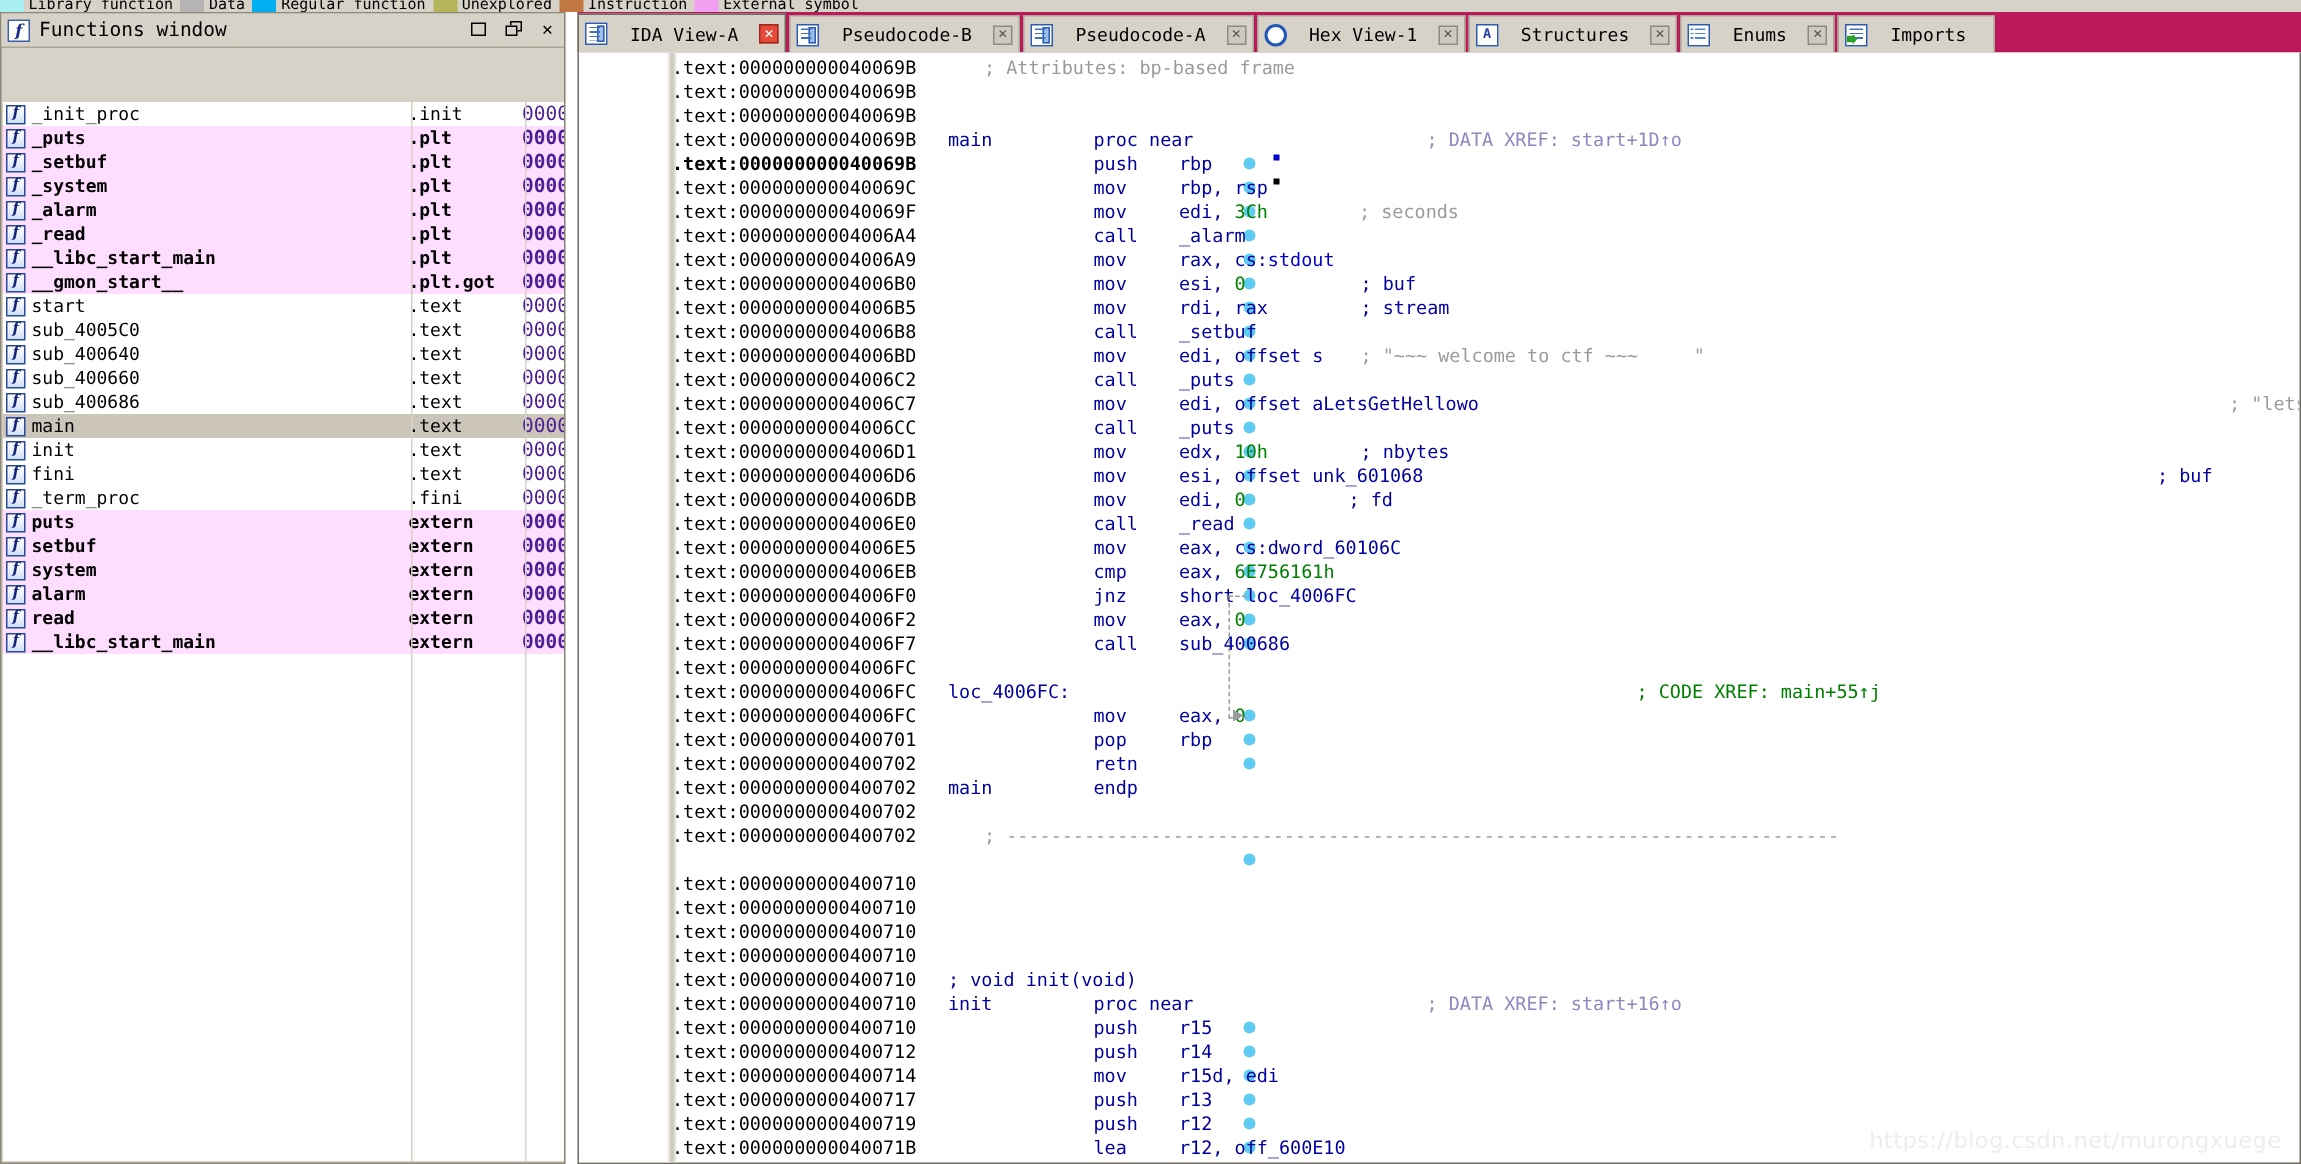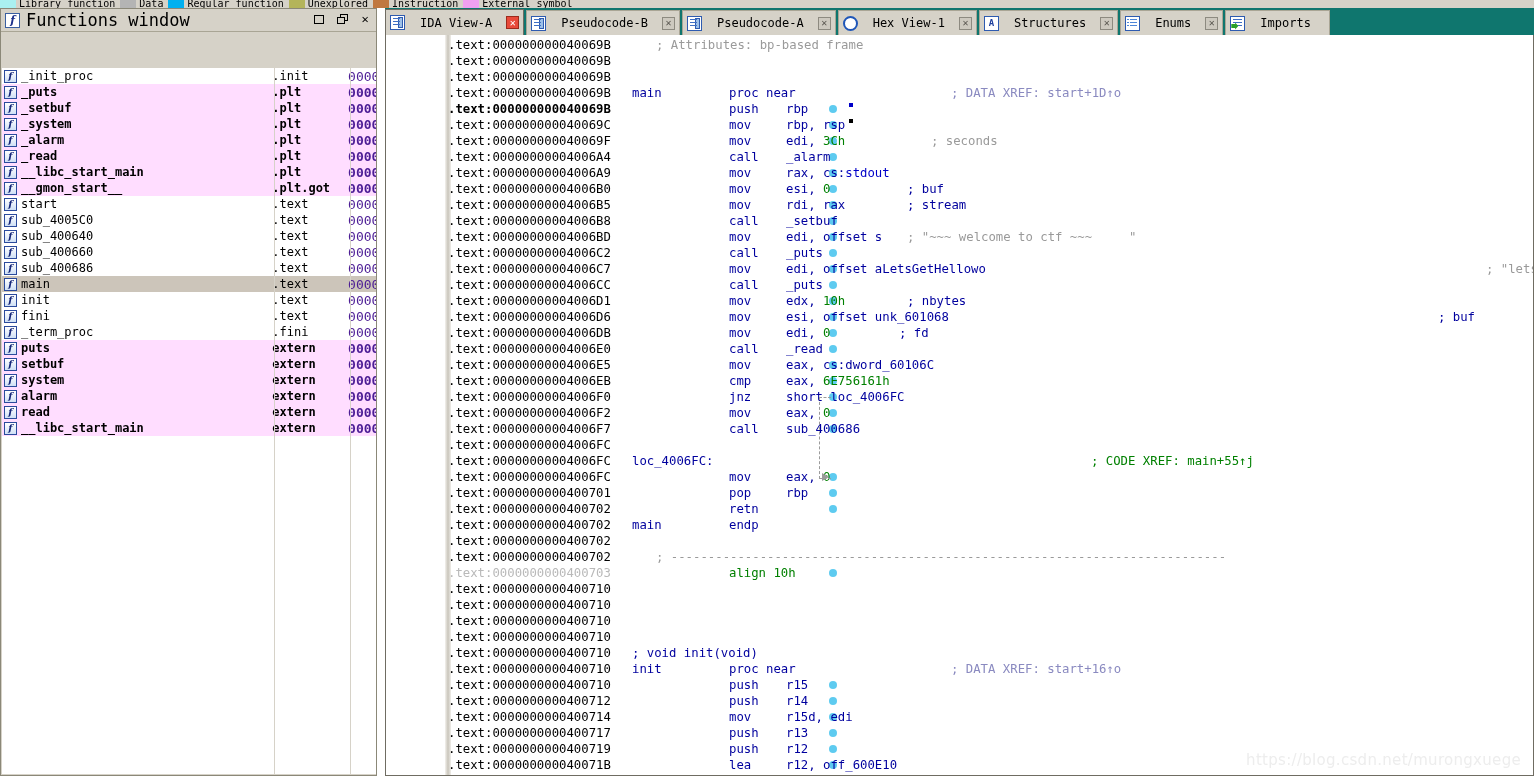--- a/index.html
+++ b/index.html
@@ -39,7 +39,7 @@
     box-sizing:border-box;flex:none;
   }
   .fnwin-title .ttl{
-    font-size:17px;color:#000;font-family:"DejaVu Sans Mono","Liberation Mono",monospace;
+    font-size:13px;color:#000;font-family:"DejaVu Sans Mono","Liberation Mono",monospace;
   }
   .winbtns{position:absolute;right:4px;top:2px;display:flex;gap:9px;align-items:center;}
   .winbtn{width:14px;height:16px;display:flex;align-items:center;justify-content:center;

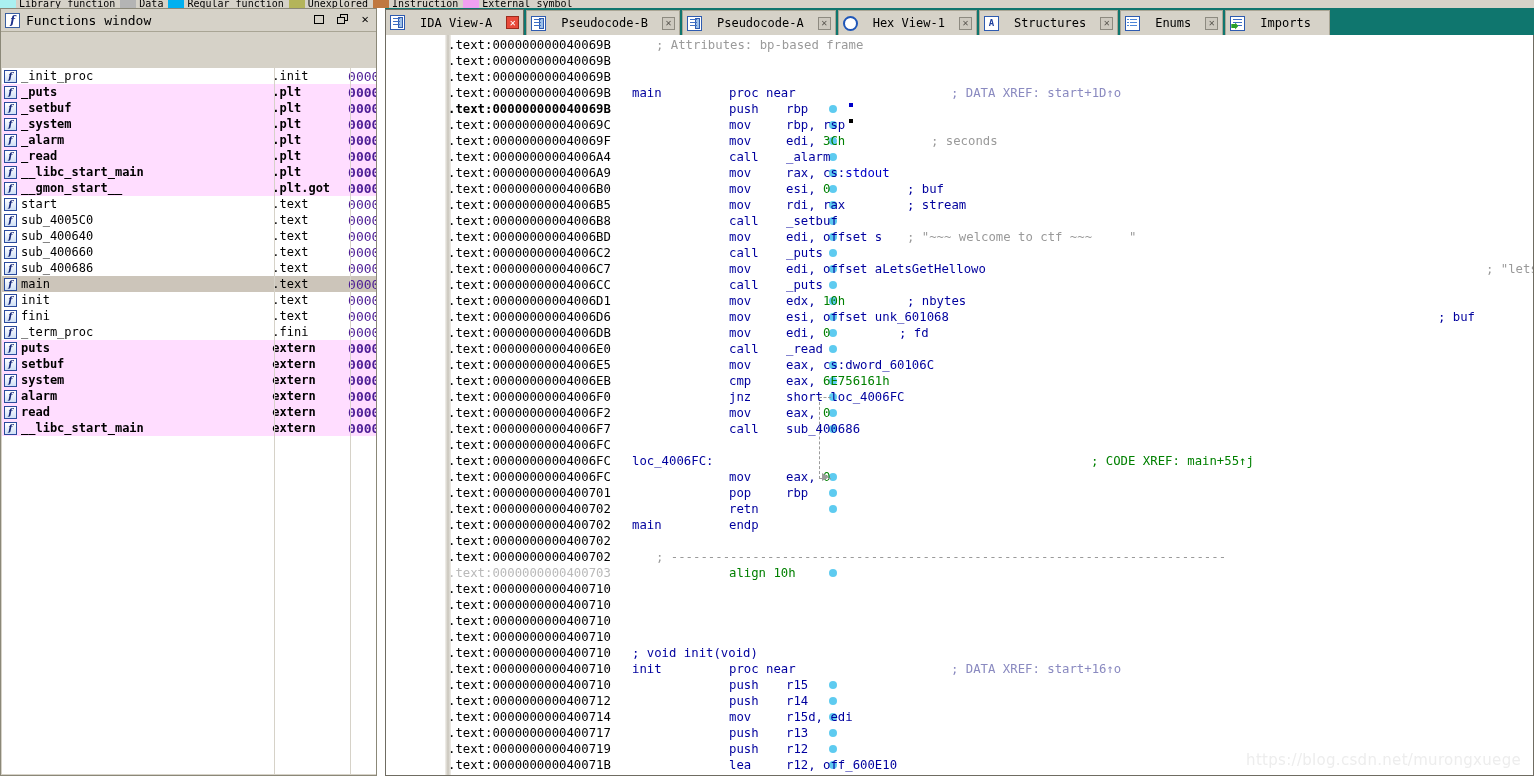--- a/index.html
+++ b/index.html
@@ -81,7 +81,7 @@
 
   
   .rightpane{position:absolute;left:385px;top:8px;width:1149px;height:768px;background:#d6d2c8;}
-  .tabbar{position:relative;height:27px;background:#0f766e;display:flex;align-items:flex-end;}
+  .tabbar{position:relative;height:27px;background:#be185d;display:flex;align-items:flex-end;}
   .tab{
     position:relative;height:25px;display:flex;align-items:center;
     background:#d6d2c8;border:1px solid #a9a595;border-bottom:none;

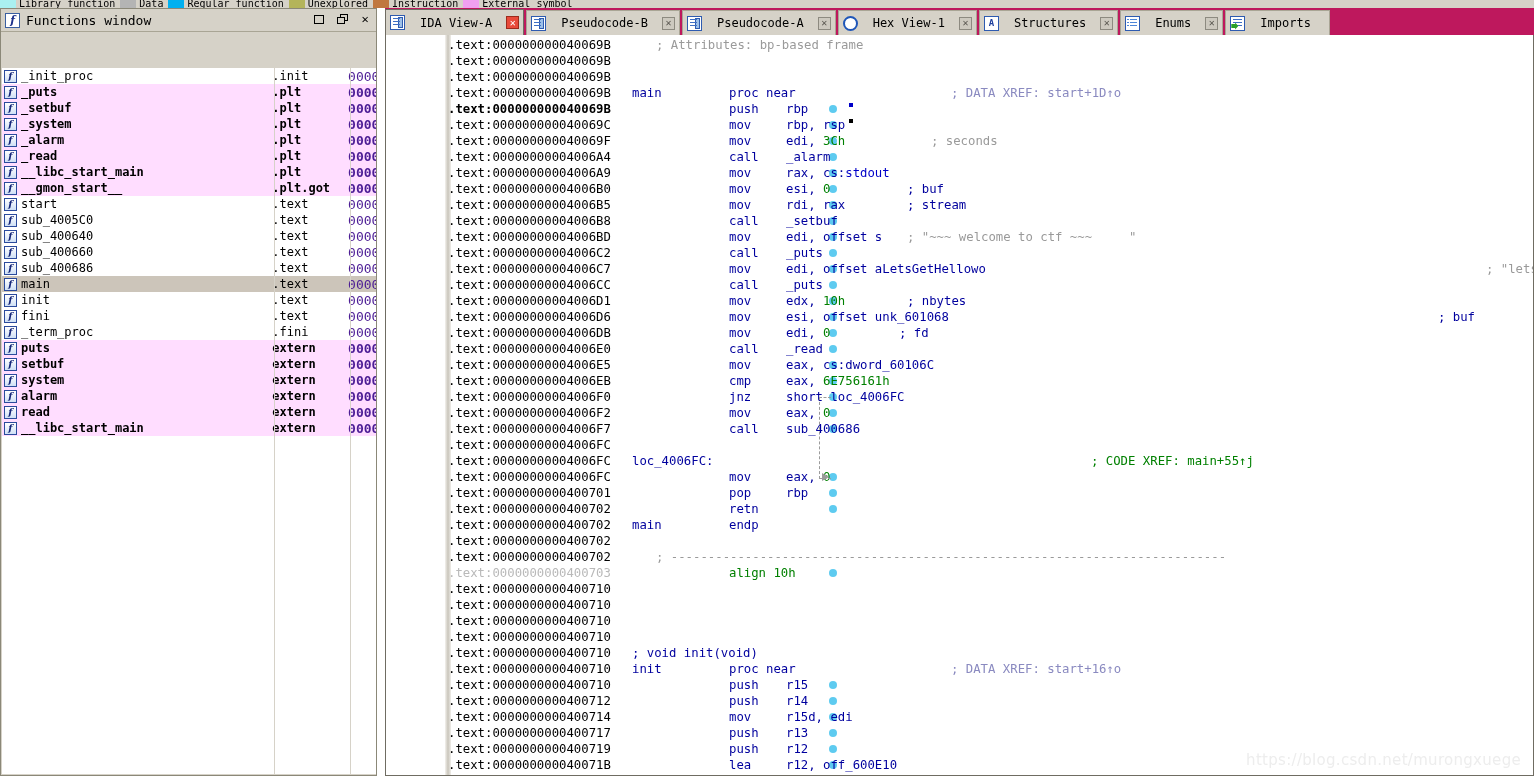--- a/index.html
+++ b/index.html
@@ -370,7 +370,7 @@
           <div class="dot" style="top: 86px;"></div>
           <div class="cline" style="top: 82px; width: 100%;"><span class="addr">.text:000000000040069C</span><span class="mnem" style="left: 343px;">mov</span><span class="ops" style="left: 400px;">rbp, rsp</span></div>
           <div class="dot" style="top: 102px;"></div>
-          <div class="cline" style="top: 98px; width: 100%;"><span class="addr">.text:000000000040069F</span><span class="mnem" style="left: 343px;">mov</span><span class="ops" style="left: 400px;">edi, <span class="num">3Ch</span></span><span class="cmt" style="left: 521px;">; seconds</span></div>
+          <div class="cline" style="top: 98px; width: 100%;"><span class="addr">.text:000000000040069F</span><span class="mnem" style="left: 343px;">mov</span><span class="ops" style="left: 400px;">edi, <span class="num">3Ch</span></span><span class="cmt" style="left: 496px;">; seconds</span></div>
           <div class="dot" style="top: 118px;"></div>
           <div class="cline" style="top: 114px; width: 100%;"><span class="addr">.text:00000000004006A4</span><span class="mnem" style="left: 343px;">call</span><span class="ops" style="left: 400px;">_alarm</span></div>
           <div class="dot" style="top: 134px;"></div>

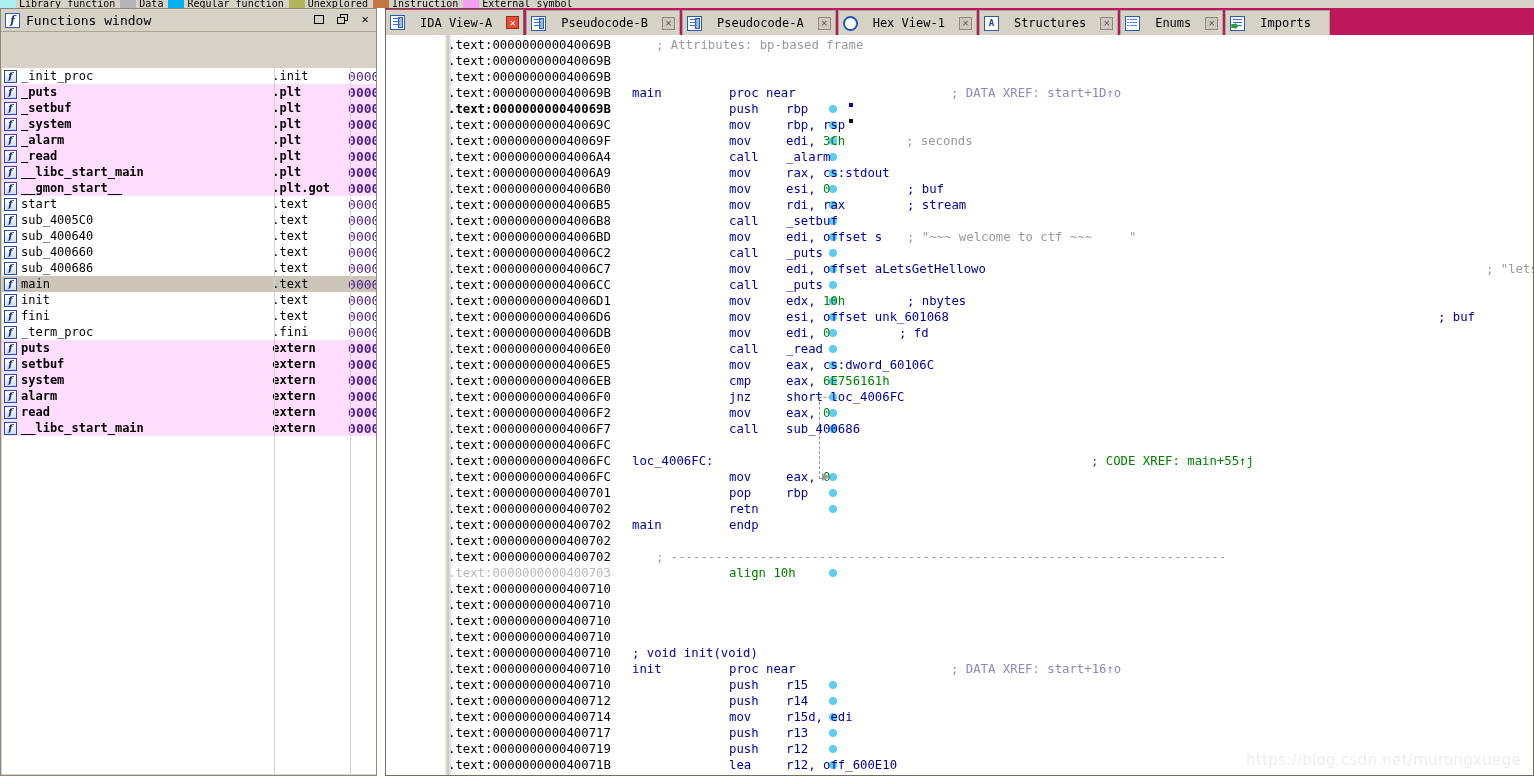--- a/index.html
+++ b/index.html
@@ -419,7 +419,6 @@
           <div class="cline" style="top: 498px; width: 100%;"><span class="addr">.text:0000000000400702</span></div>
           <div class="cline" style="top: 514px; width: 100%;"><span class="addr">.text:0000000000400702</span><span class="cmt" style="left: 246px;">; ---------------------------------------------------------------------------</span></div>
           <div class="dot" style="top: 534px;"></div>
-          <div class="cline" style="top: 530px; width: 100%;"><span class="addr dim">.text:0000000000400703</span><span style="position: absolute; left: 343px; color: rgb(0, 128, 0);">align 10h</span></div>
           <div class="cline" style="top: 546px; width: 100%;"><span class="addr">.text:0000000000400710</span></div>
           <div class="cline" style="top: 562px; width: 100%;"><span class="addr">.text:0000000000400710</span></div>
           <div class="cline" style="top: 578px; width: 100%;"><span class="addr">.text:0000000000400710</span></div>

